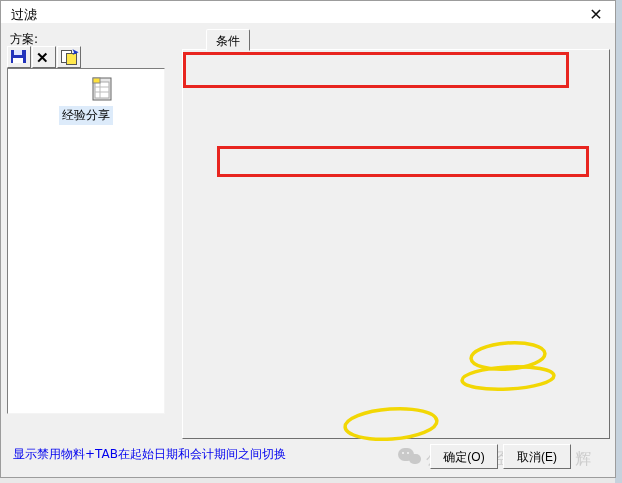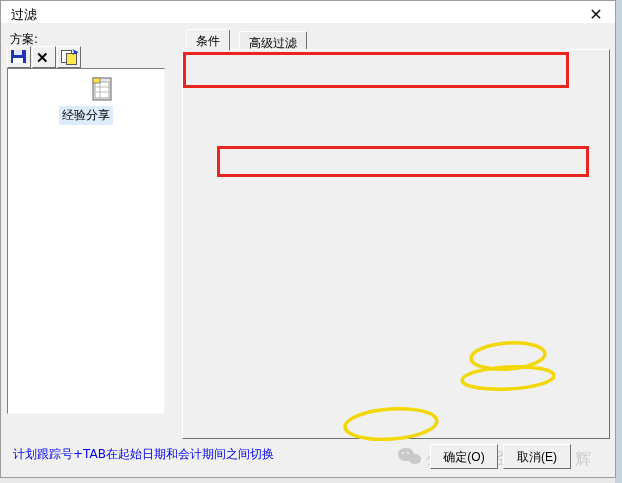--- a/index.html
+++ b/index.html
@@ -42,7 +42,7 @@
   
   .tab{position:absolute;height:20px;padding:3px 9px 0 9px;box-sizing:border-box;
        background:#f0f0f0;border:1px solid;border-color:#ffffff #6f6f6f transparent #ffffff;
-       border-top-left-radius:2px;border-top-right-radius:2px;}
+       border-top-left-radius:2px;border-top-right-radius:2px;margin-left:20px;}
   .tab.active{top:28px;height:22px;z-index:3;}
   .tab.inactive{top:30px;height:19px;background:#ececec;}
   .tabpage{position:absolute;left:181px;top:48px;width:428px;height:390px;background:#f0f0f0;

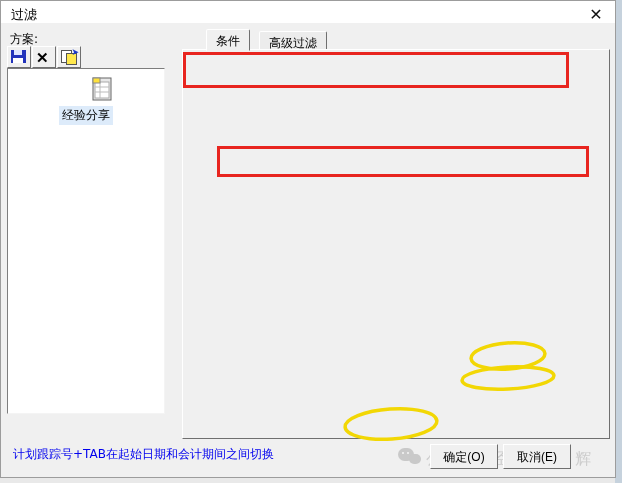--- a/index.html
+++ b/index.html
@@ -147,9 +147,6 @@
   <div class="tab active" style="left:185px;">
     <span>条件</span>
   </div>
-  <div class="tab inactive" style="left:238px;">
-    <span>高级过滤</span>
-  </div>
   <div class="tabpage"></div>
 
   <div class="grp-dates etched"></div>

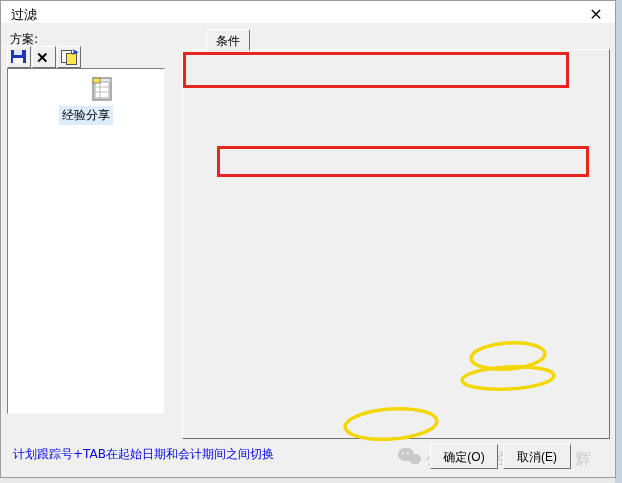--- a/index.html
+++ b/index.html
@@ -360,7 +360,7 @@
     <span class="cl">显示非核算仓库数据</span>
   </div>
 
-  <div class="hint">计划跟踪号+TAB在起始日期和会计期间之间切换</div>
+  <div class="hint">显示禁用物料+TAB在起始日期和会计期间之间切换</div>
 
   <div class="watermark wm-icon">
     <span class="b1"></span>

